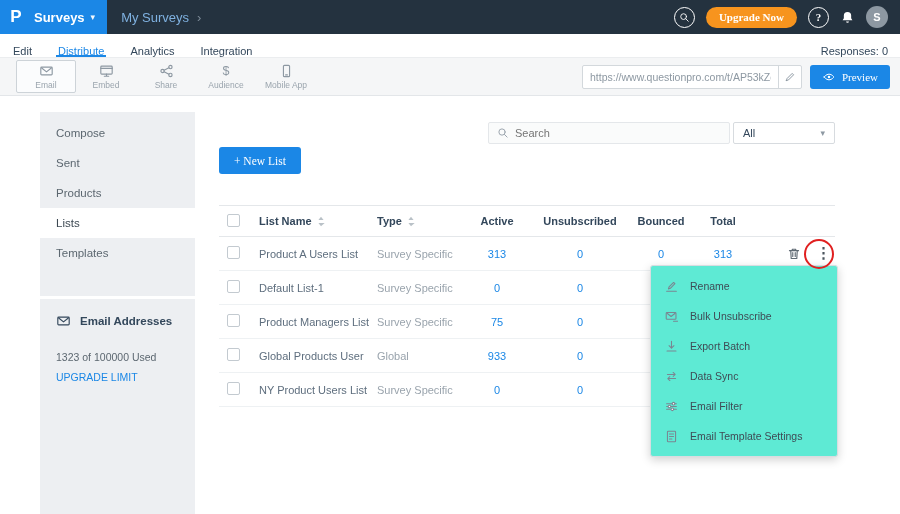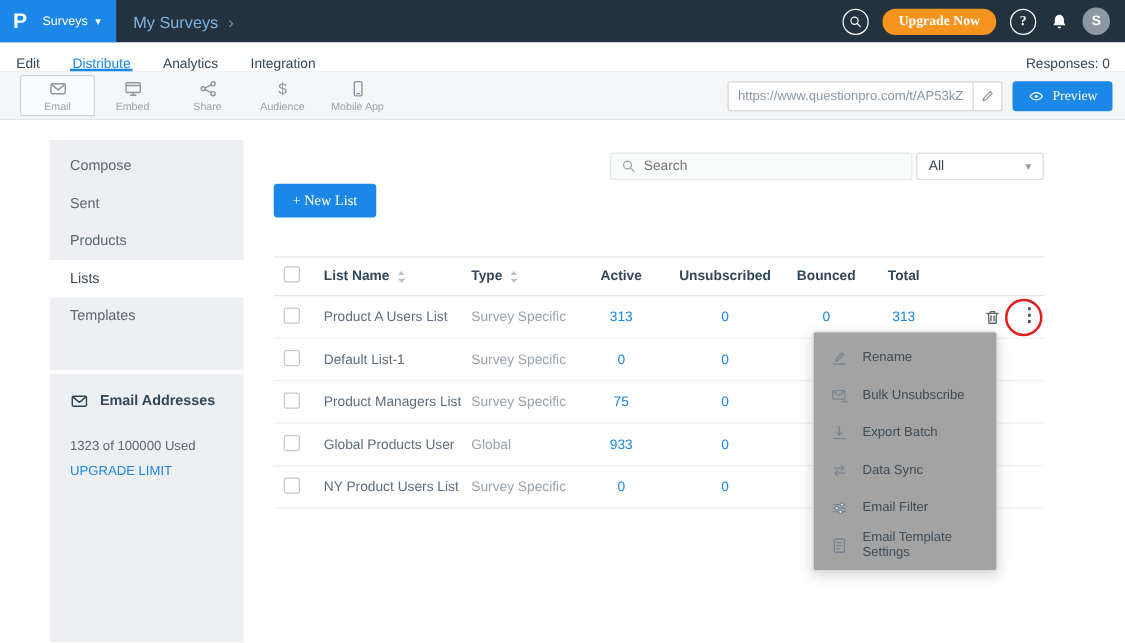--- a/index.html
+++ b/index.html
@@ -13,7 +13,7 @@
   .topbar{position:absolute;top:0;left:0;right:0;height:34px;background:#24323f;display:flex;align-items:center;color:#fff}
   .brand{display:flex;align-items:center;height:34px;background:#1b87e6;padding-right:12px;cursor:pointer}
   .logo{width:32px;height:34px;display:flex;align-items:center;justify-content:center;font-size:17px;font-weight:bold;color:#fff}
-  .brand-label{font-size:10px;font-weight:normal;margin-left:2px}
+  .brand-label{font-size:13px;font-weight:bold;margin-left:2px}
   .brand-caret{font-size:9px;margin-left:6px;opacity:.95}
   .crumbs{display:flex;align-items:center;gap:8px;margin-left:14px;font-size:13px}
   .crumb-link{color:#7fb1e0;cursor:pointer}

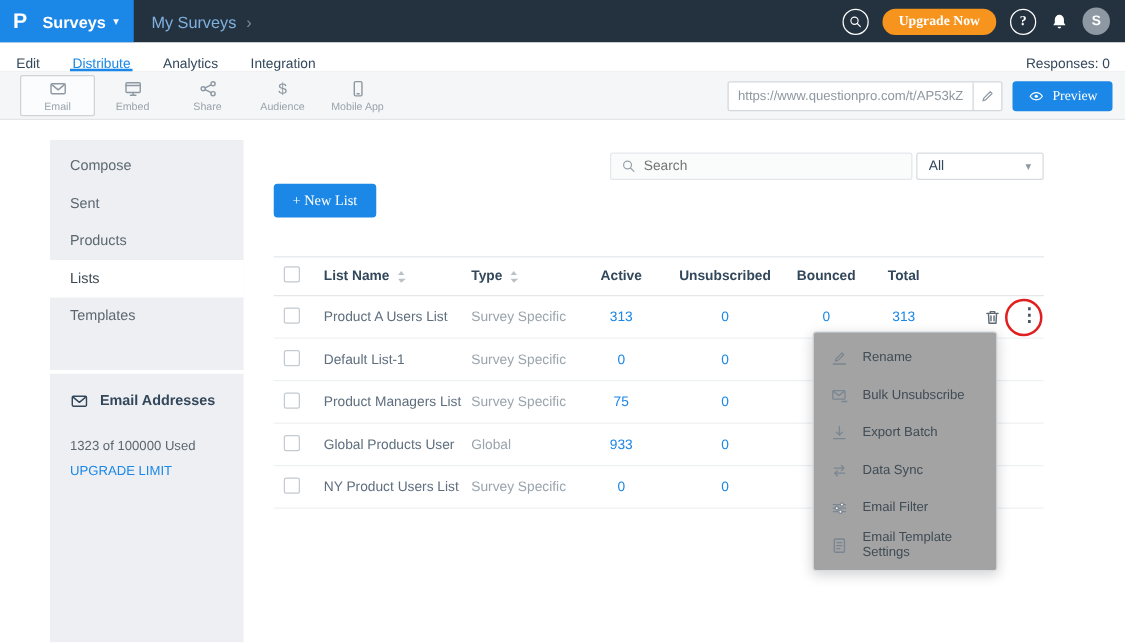--- a/index.html
+++ b/index.html
@@ -78,7 +78,7 @@
   .sort{width:8px;height:11px;fill:#b9c1c7;cursor:pointer}
 
   
-  .menu{position:absolute;left:455px;top:169px;width:148px;background:#a3a3a3;border:1px solid #d8dde1;border-radius:3px;box-shadow:0 3px 10px rgba(0,0,0,.18);padding:5px 0;z-index:20}
+  .menu{position:absolute;left:455px;top:169px;width:188px;background:#5eead4;border:1px solid #d8dde1;border-radius:3px;box-shadow:0 3px 10px rgba(0,0,0,.18);padding:5px 0;z-index:20}
   .menu-item{height:30px;display:flex;align-items:center;gap:12px;padding:0 14px;font-size:10.5px;color:#3f4b55;cursor:pointer}
   .menu-item svg{color:#7a8691;flex:none}
 

